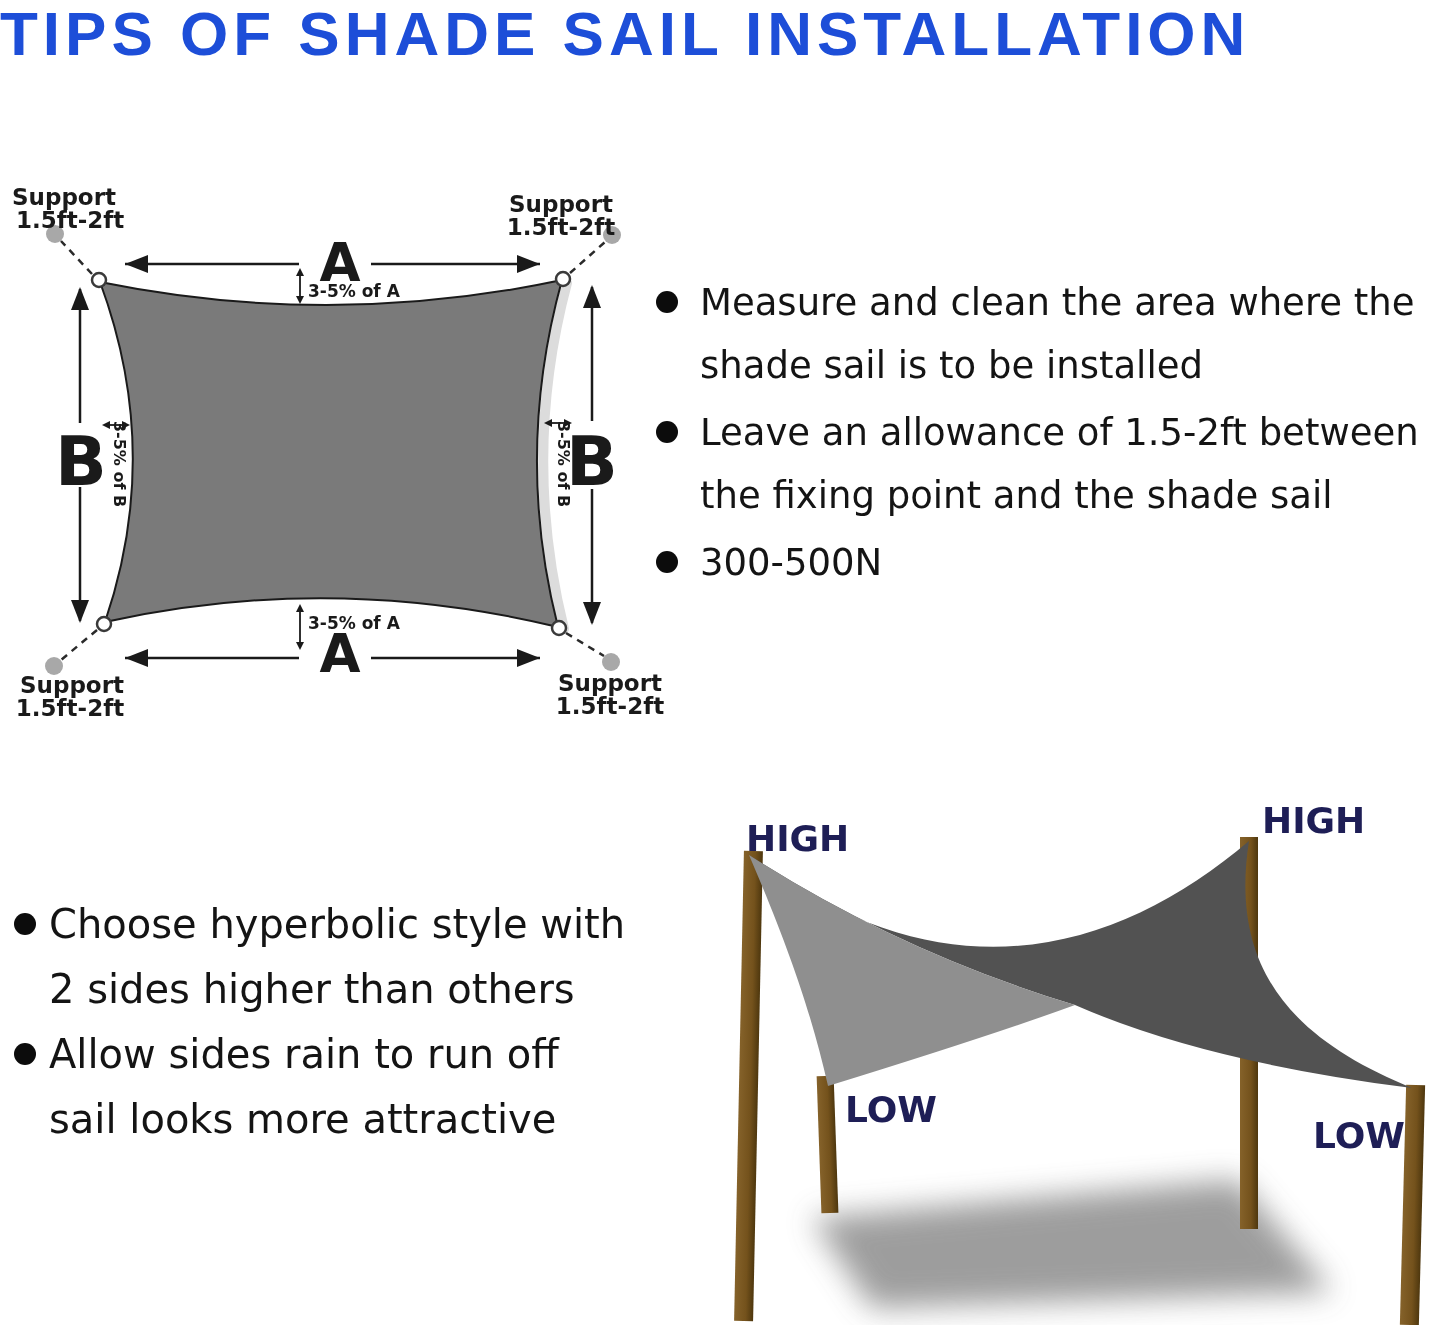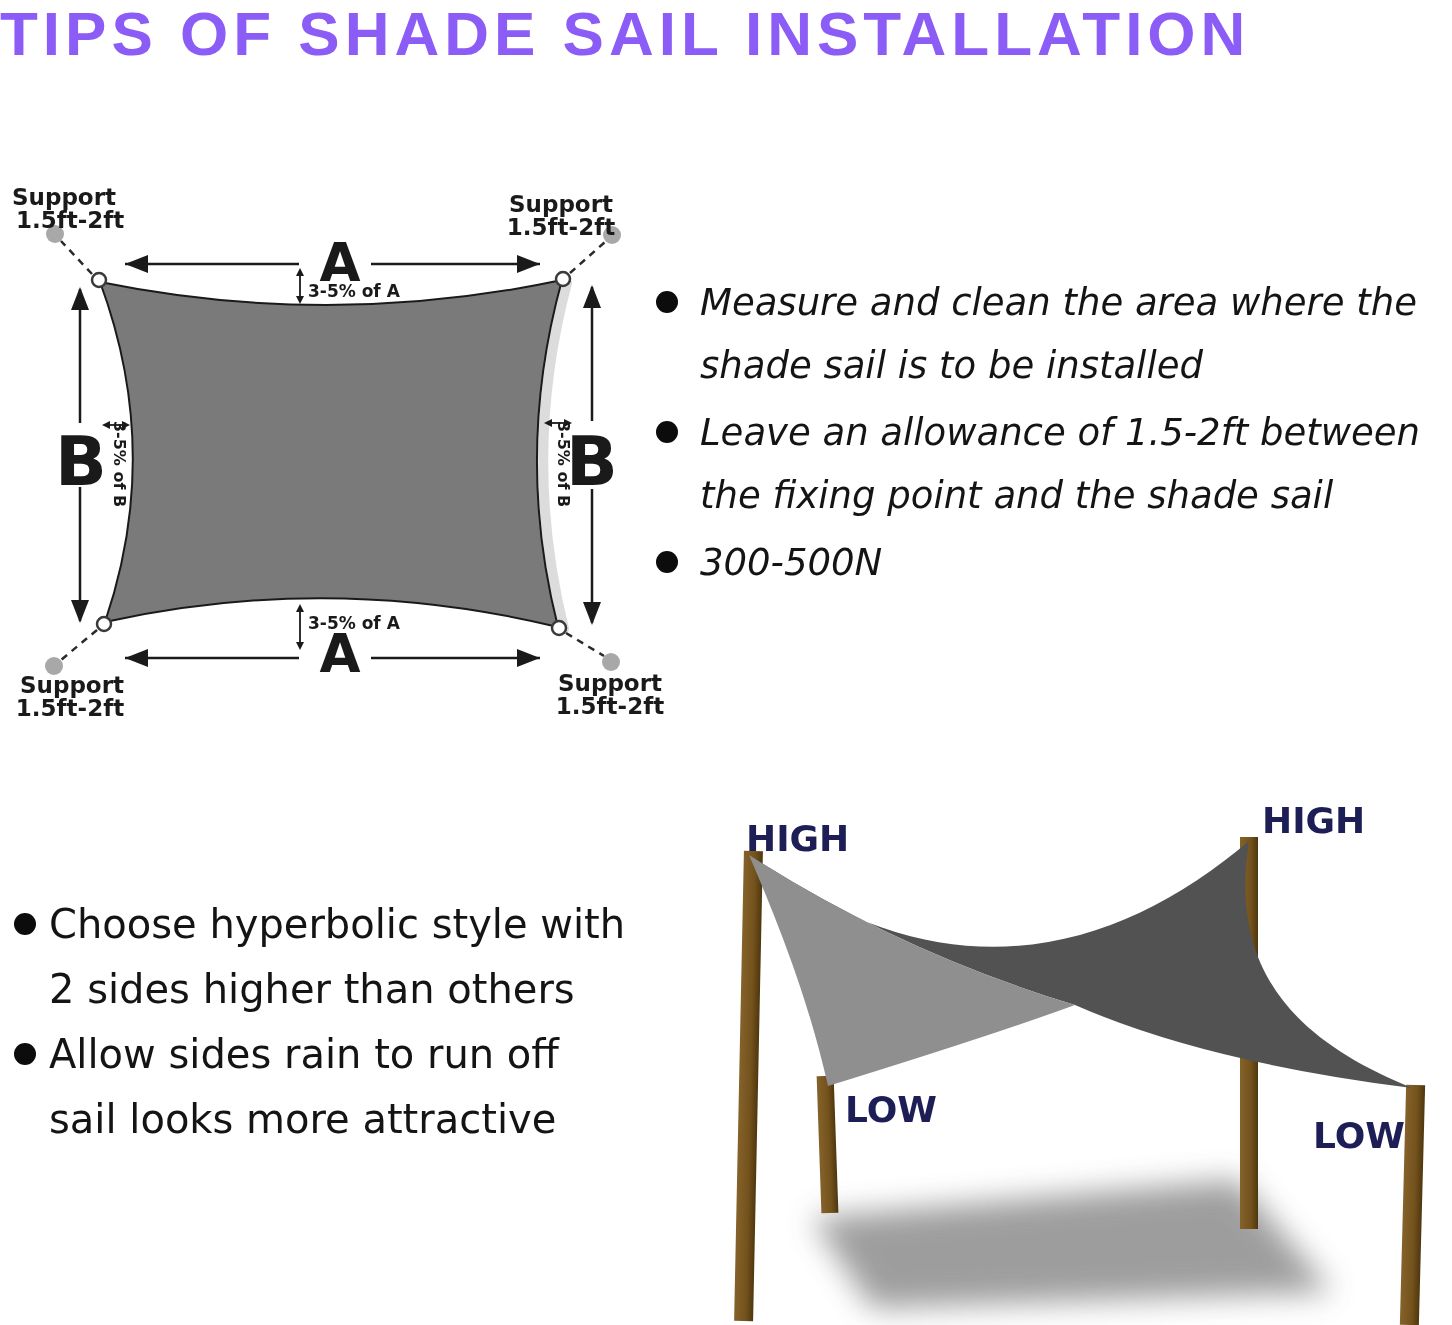--- a/index.html
+++ b/index.html
@@ -12,7 +12,7 @@
     position:absolute; left:0; top:2px; width:1160px; height:64px;
     line-height:64px; text-align:right;
     font-family:"Liberation Sans", sans-serif;
-    font-size:62px; font-weight:bold; letter-spacing:5px; color:#8b5cf6;
+    font-size:62px; font-weight:bold; letter-spacing:5px; color:#1d4ed8;
     white-space:nowrap;
   }
   

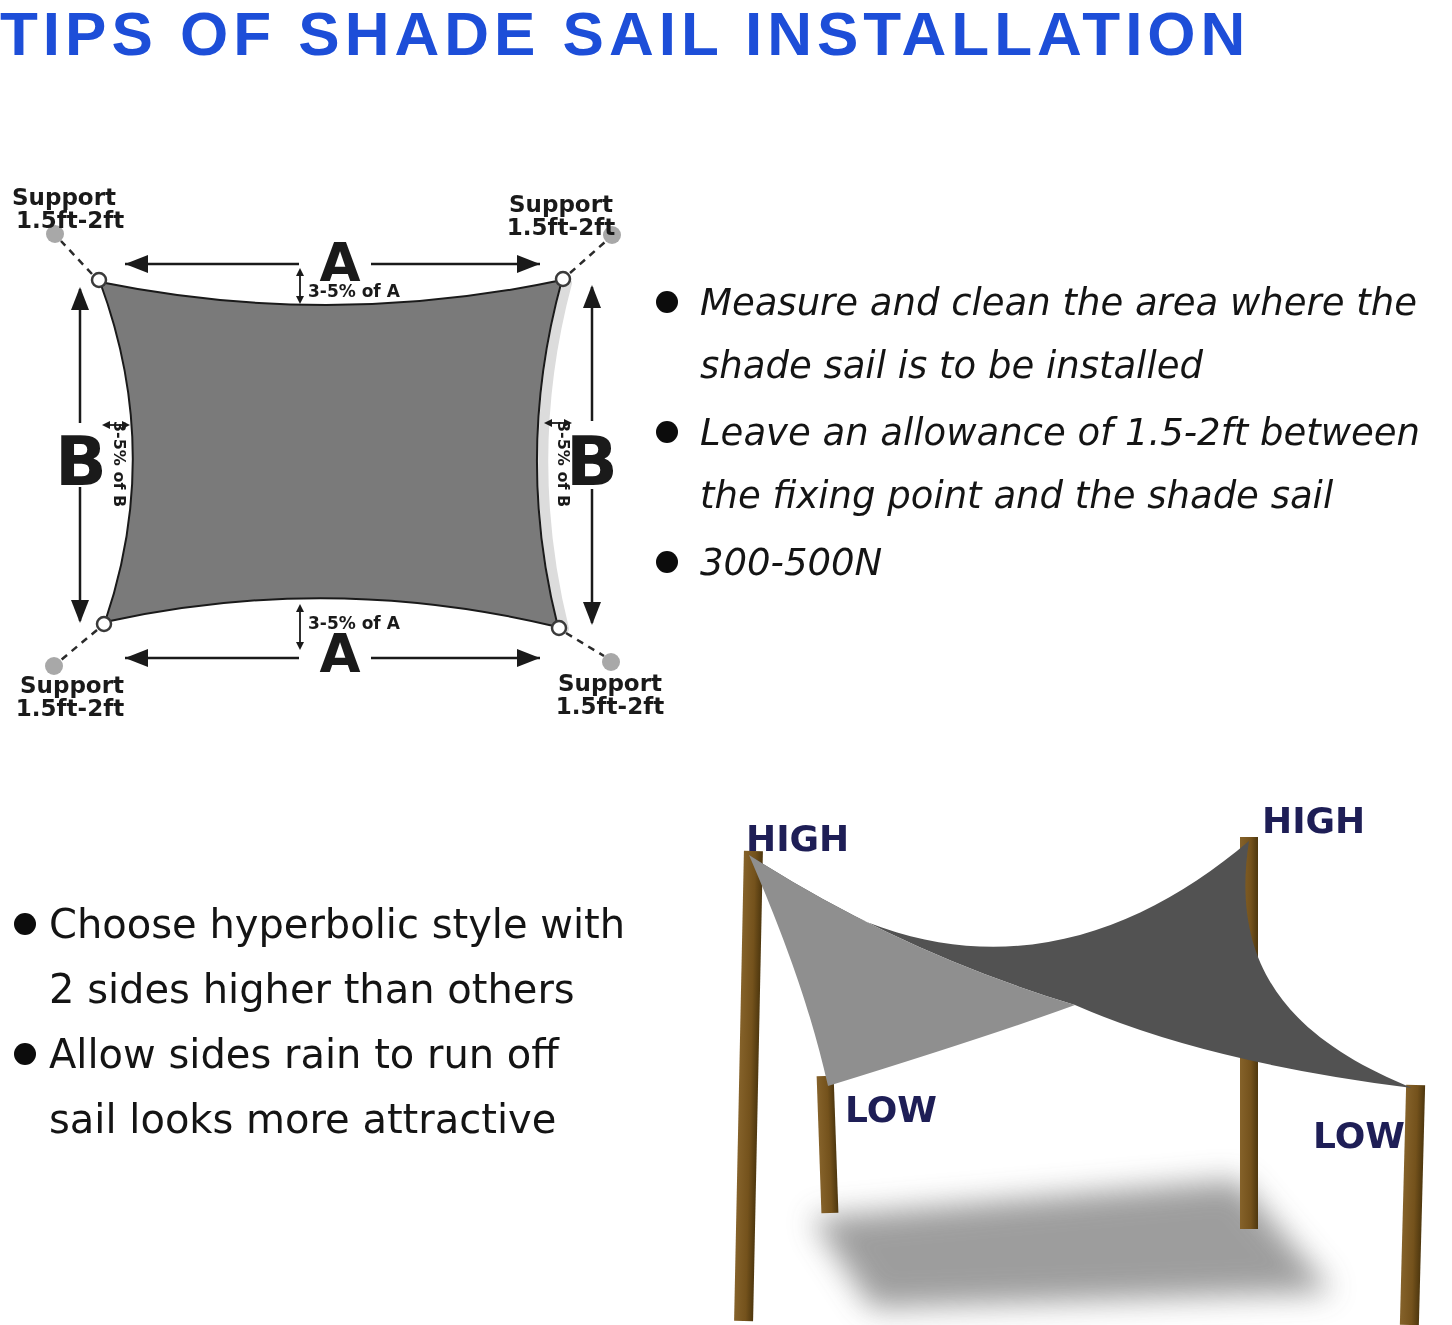--- a/index.html
+++ b/index.html
@@ -39,7 +39,7 @@
     position:absolute; border-radius:50%; background:#0c0c0c;
     width:22px; height:22px; left:6px; top:20px;
   }
-  .right-col { left:650px; top:271px; width:802px; font-size:37px;font-style:italic; }
+  .right-col { left:650px; top:271px; width:802px; font-size:37px; }
   .right-col .item { padding-left:50px; }
   .right-col .line { height:63px; line-height:63px; white-space:nowrap; }
   .right-col .item + .item { margin-top:4px; }

